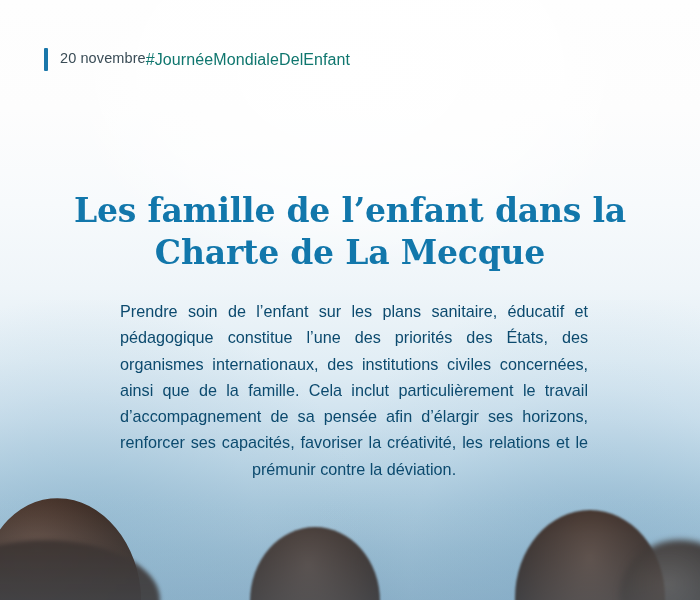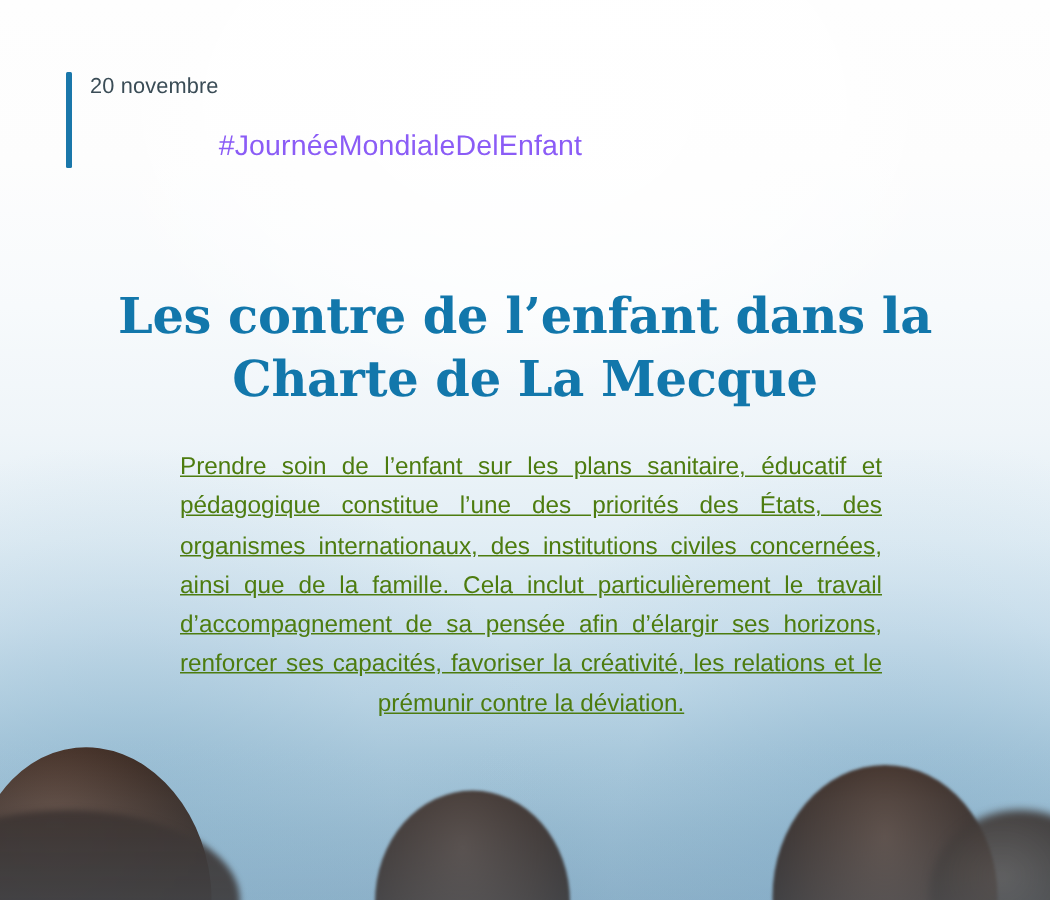--- a/index.html
+++ b/index.html
@@ -149,11 +149,10 @@
     line-height: 1.45;
   }
   .hashtag-line {
-    font-size: 19px;
-    color: #8b5cf6;
+    font-size: 16px;
+    color: #0f766e;
     letter-spacing: 0.1px;
     line-height: 1.45;
-    margin-top: 36px;
   }
 
   

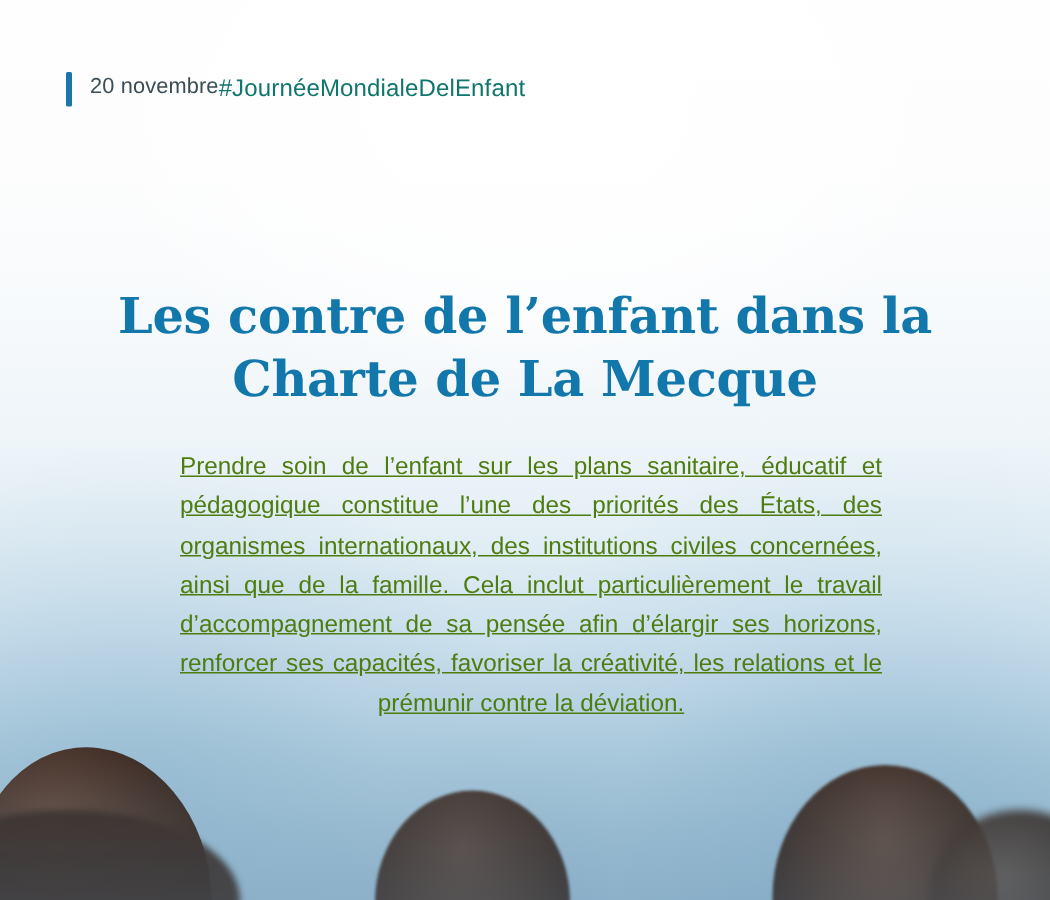--- a/index.html
+++ b/index.html
@@ -215,7 +215,7 @@
   </div>
 
   <h1 class="title">
-    <span class="title-line">Les contre de l’enfant dans la</span>
+    <span class="title-line">Les famille de l’enfant dans la</span>
     <span class="title-line">Charte de La Mecque</span>
   </h1>
 

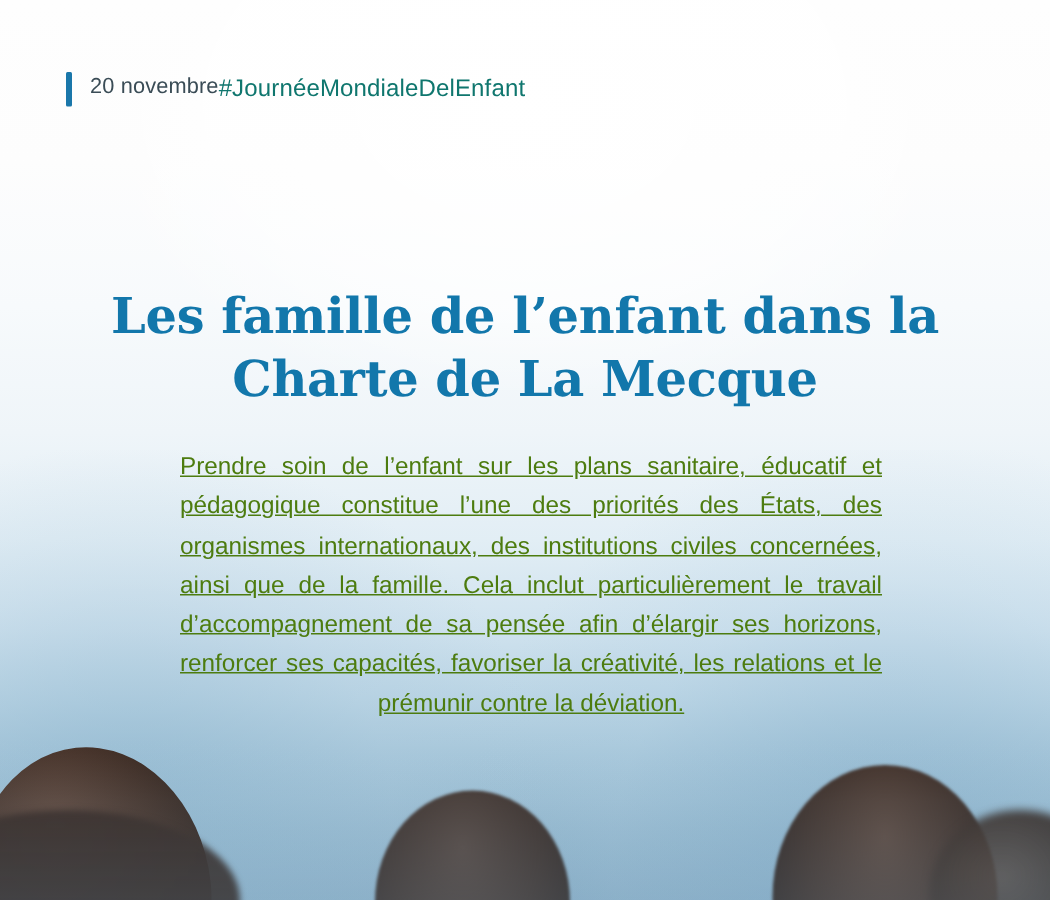--- a/index.html
+++ b/index.html
@@ -184,8 +184,7 @@
     text-align-last: center;
     font-size: 16.2px;
     line-height: 1.62;
-    color: #4d7c0f;
-    text-decoration: underline;
+    color: #0c4a6e;
   }
 </style>
 </head>

